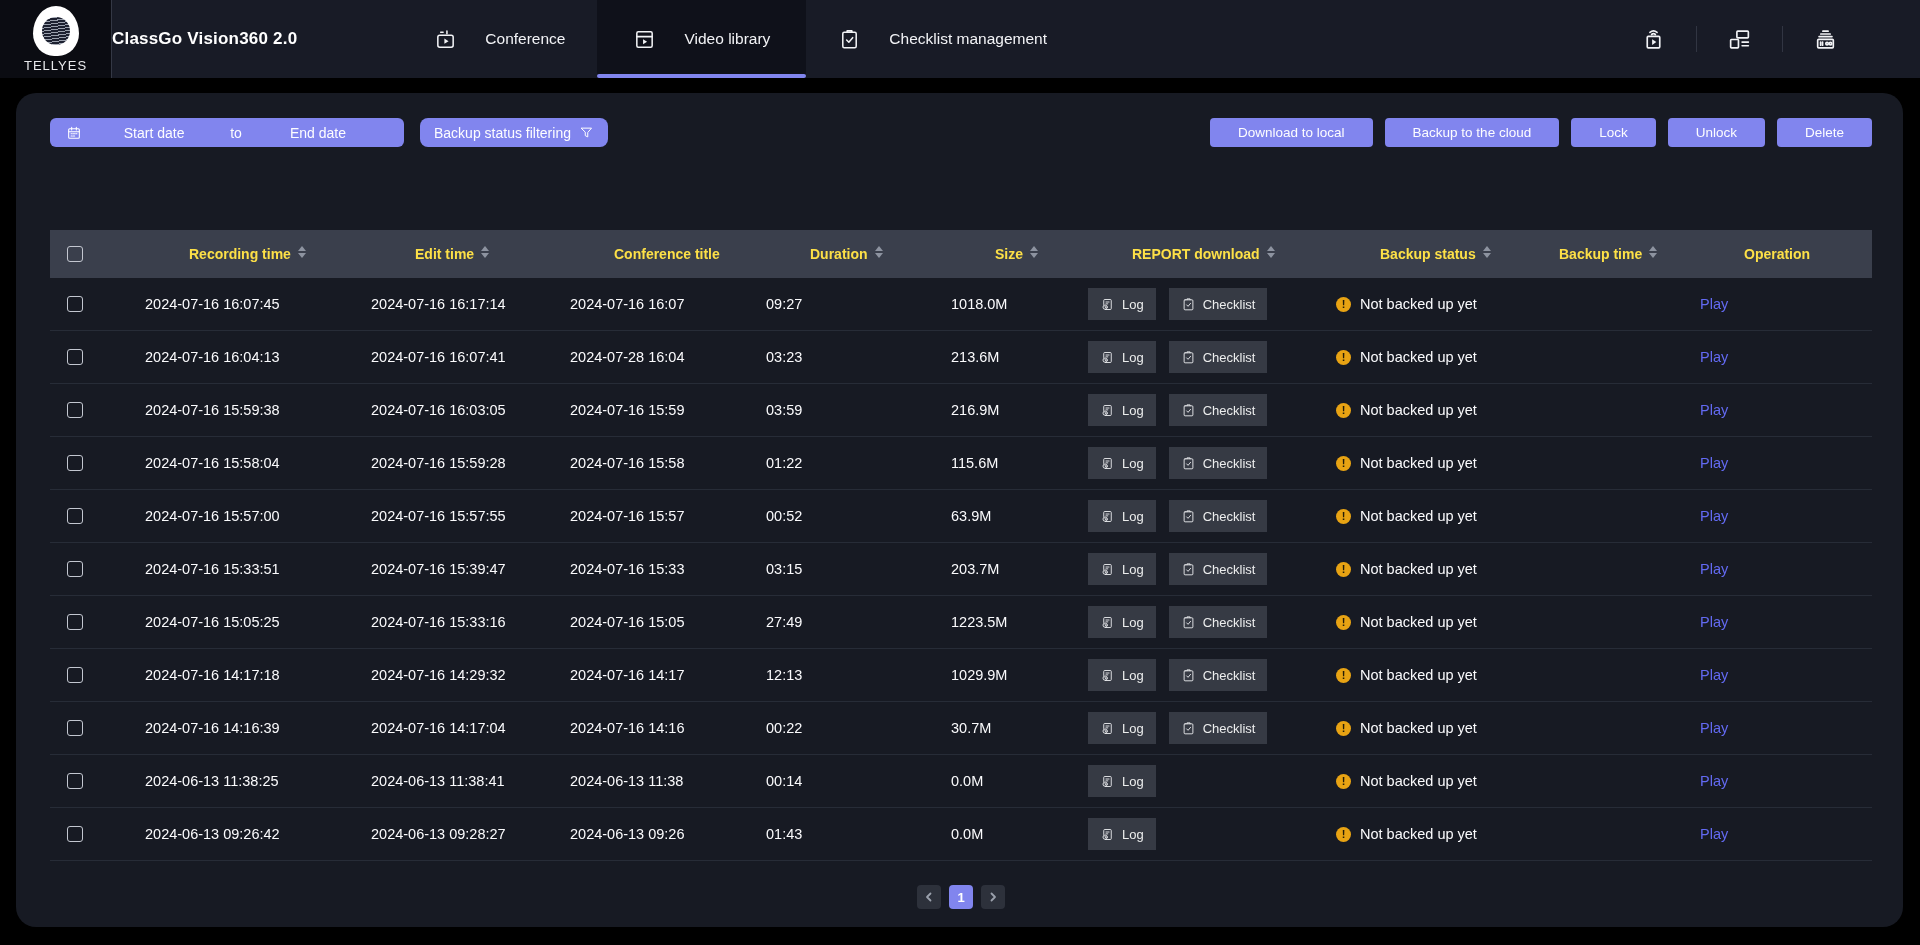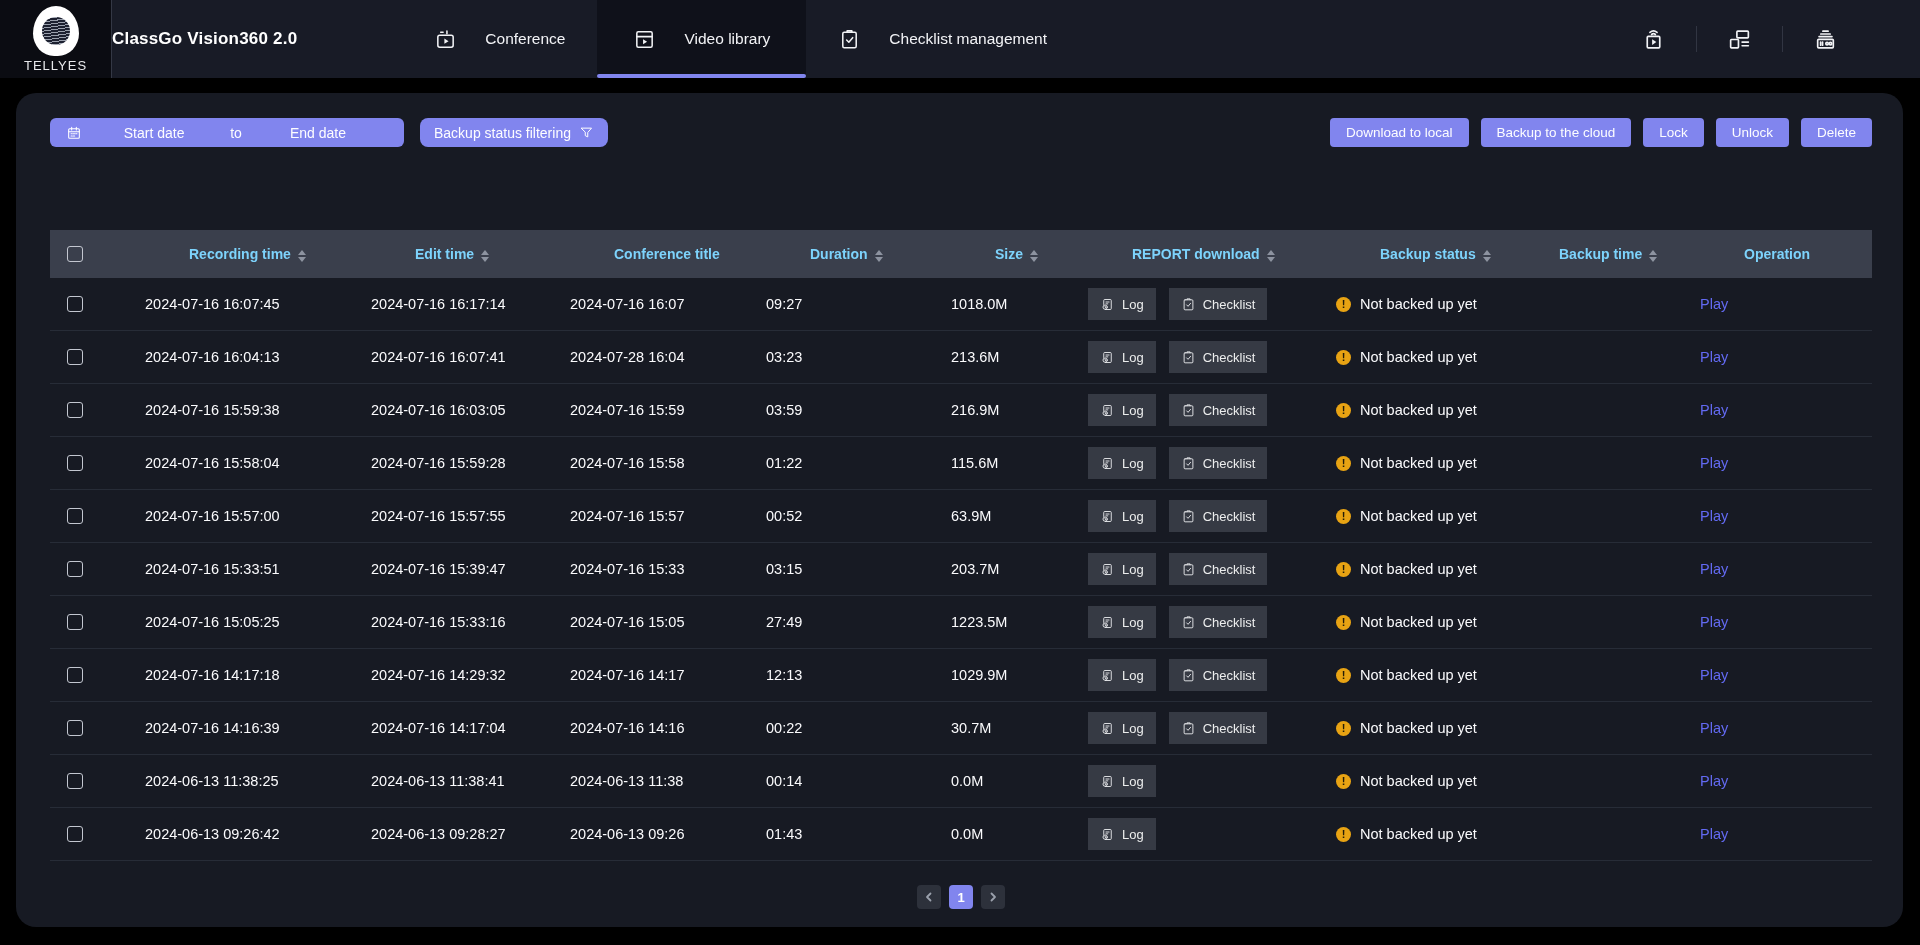--- a/index.html
+++ b/index.html
@@ -47,7 +47,7 @@
   .backup-filter svg { width:15px; height:15px; }
   .spacer { flex:1; }
   .action-btn { height:29px; background:#8185ee; border:none; border-radius:4px; color:#fdfdff;
-                font-size:13.5px; font-family:inherit; padding:0 16px; margin-left:12px; cursor:pointer; }
+                font-size:13.5px; font-family:inherit; padding:0 28px; margin-left:12px; cursor:pointer; }
 
   
   .table { margin-top:83px; }

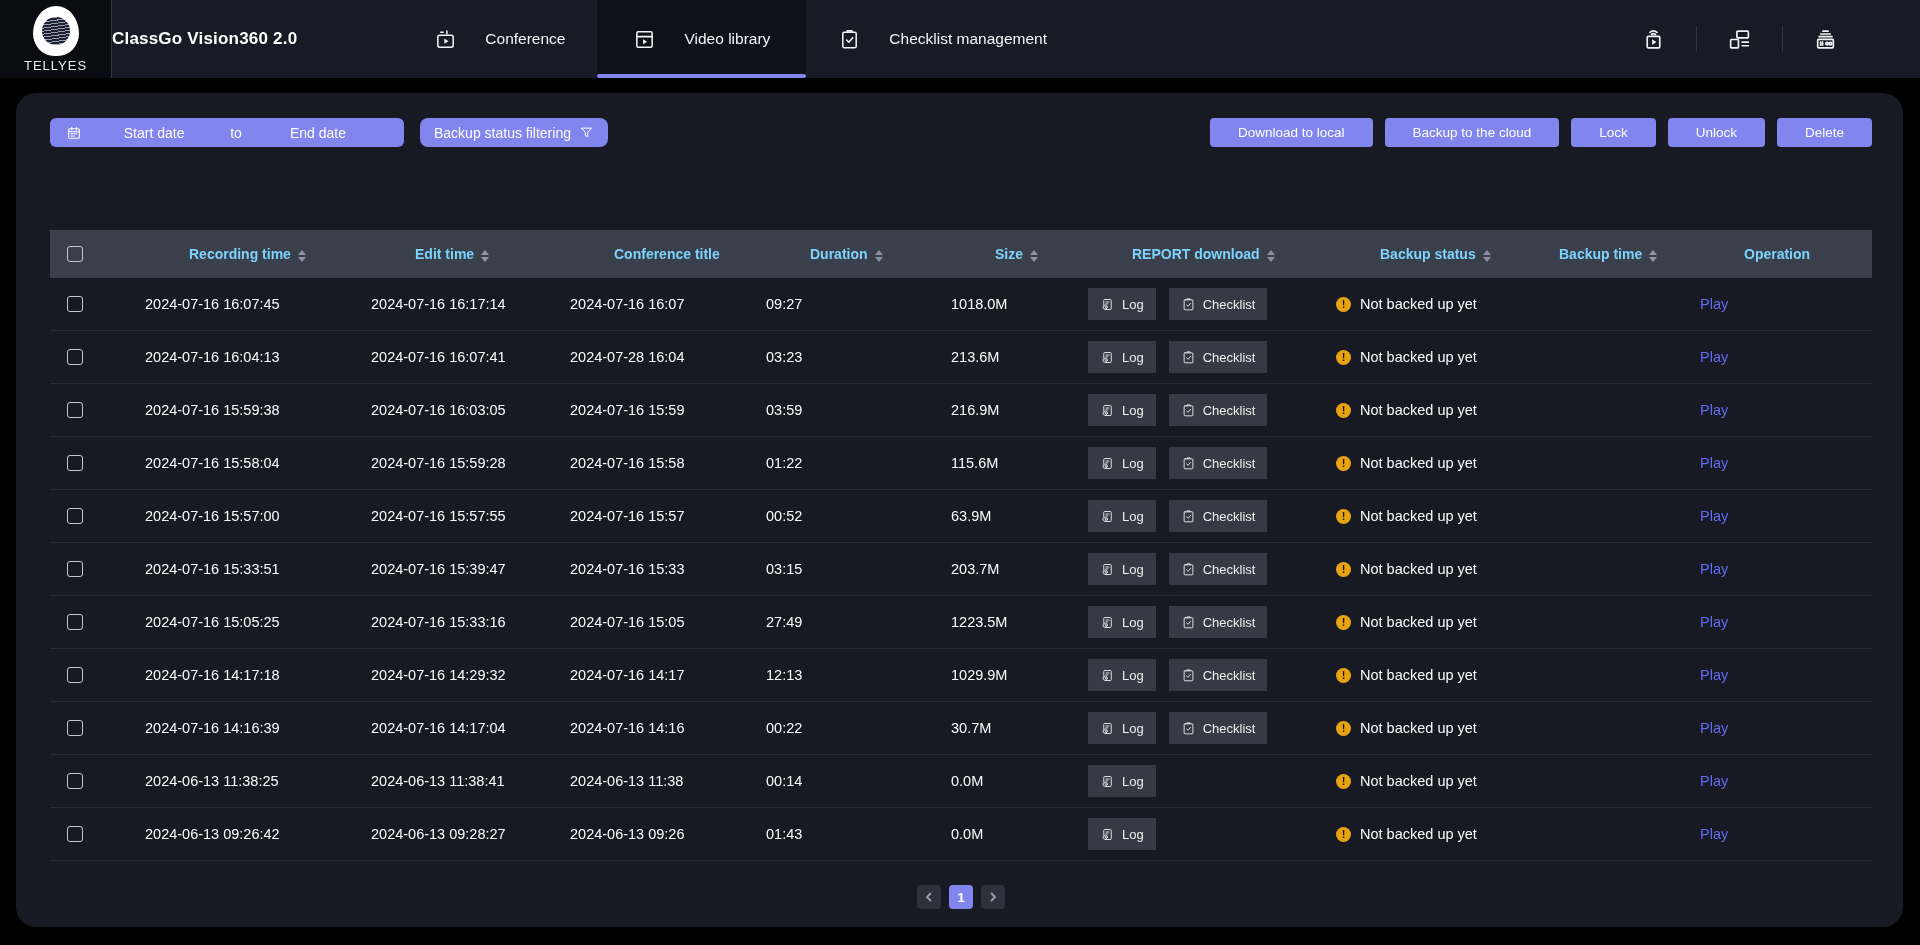--- a/index.html
+++ b/index.html
@@ -54,7 +54,7 @@
   .tgrid { display:grid; grid-template-columns:95px 226px 199px 196px 185px 137px 248px 179px 185px 172px;
            align-items:center; }
   .thead { height:48px; background:#3a3f4c; }
-  .th { font-size:14px; font-weight:bold; color:#7dd3fc; display:flex; align-items:flex-end; gap:7px;padding-left:44px; }
+  .th { font-size:14px; font-weight:bold; color:#fde047; display:flex; align-items:flex-start; gap:7px;padding-left:44px; }
   .sort { display:inline-flex; flex-direction:column; gap:2px; cursor:pointer; }
   .sort i { display:block; width:0; height:0; border-left:4.5px solid transparent; border-right:4.5px solid transparent; }
   .sort .up { border-bottom:5px solid #8d93a0; }

